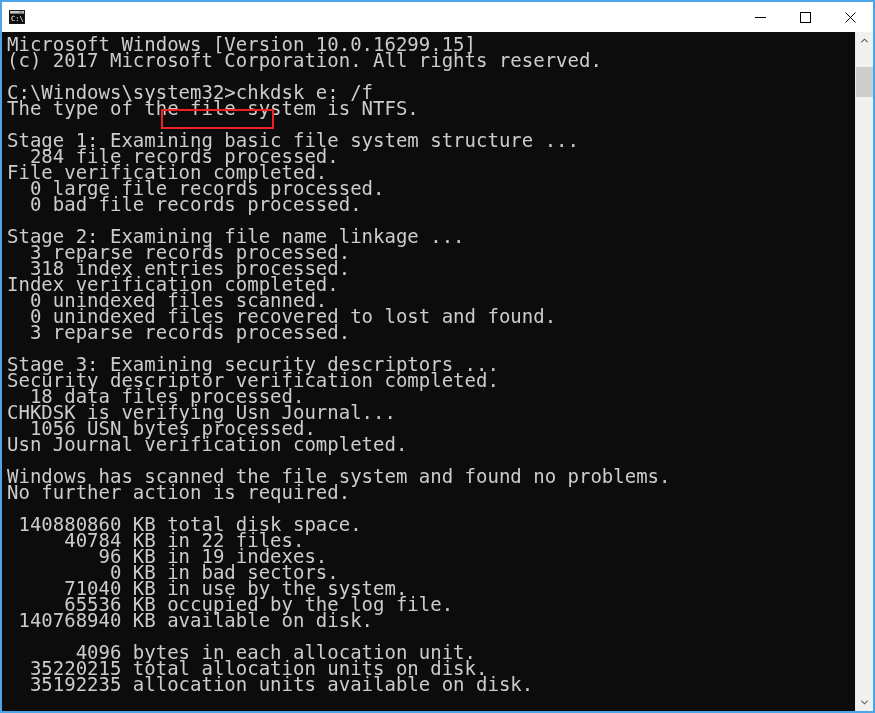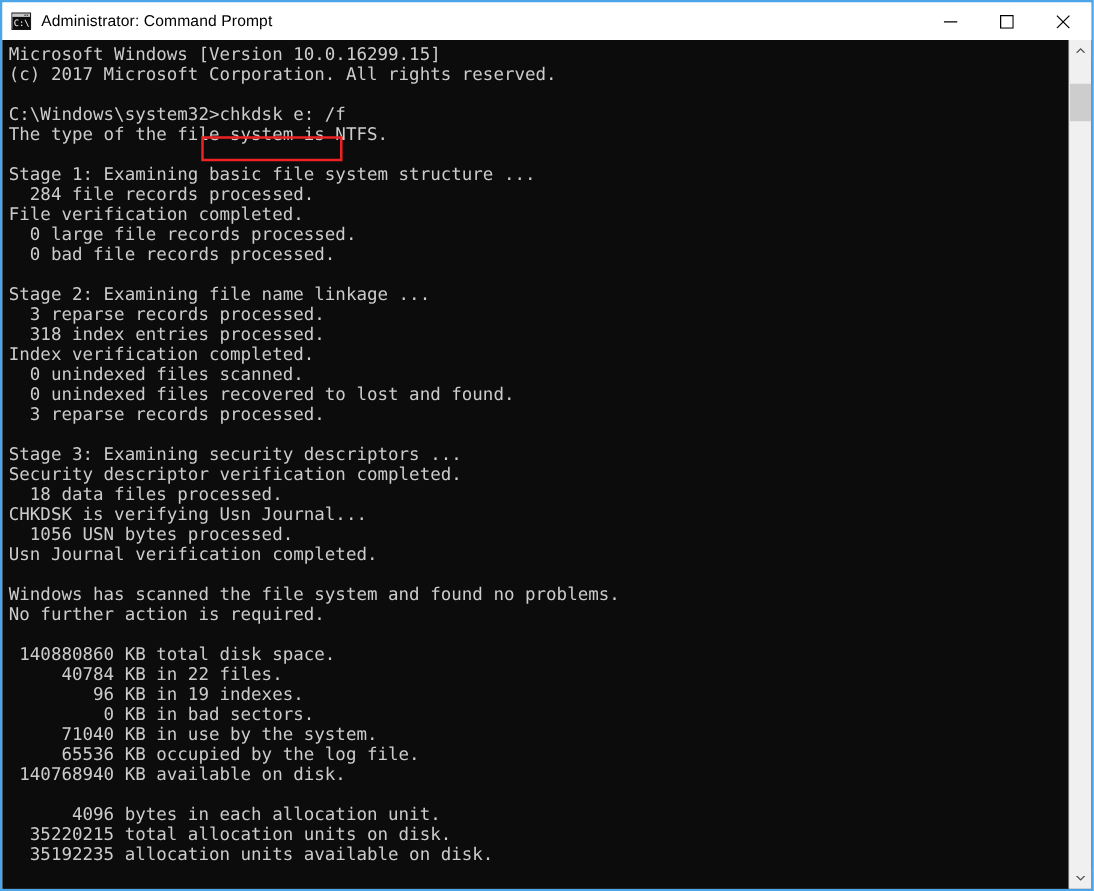--- a/index.html
+++ b/index.html
@@ -159,7 +159,6 @@
       </svg>
     </span>
 
-    <span class="title-text">Administrator: Command Prompt</span>
 
     <div class="win-controls">
       <button class="win-btn minimize">

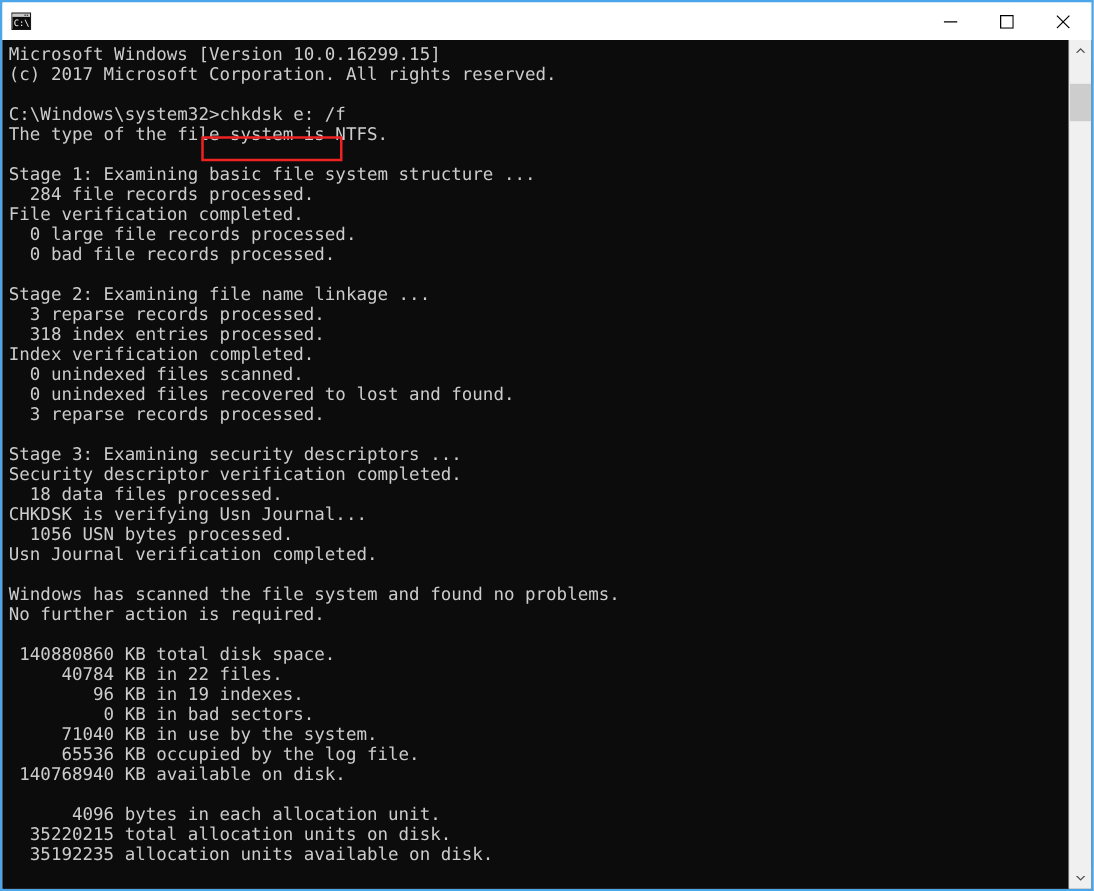--- a/index.html
+++ b/index.html
@@ -83,7 +83,7 @@
     background: #0c0c0c;
     color: #cccccc;
     font-family: "DejaVu Sans Mono", "Liberation Mono", monospace;
-    font-size: 14px;
+    font-size: 19px;
     line-height: 16px;
     white-space: pre;
     padding: 4px 0 0 5px;

